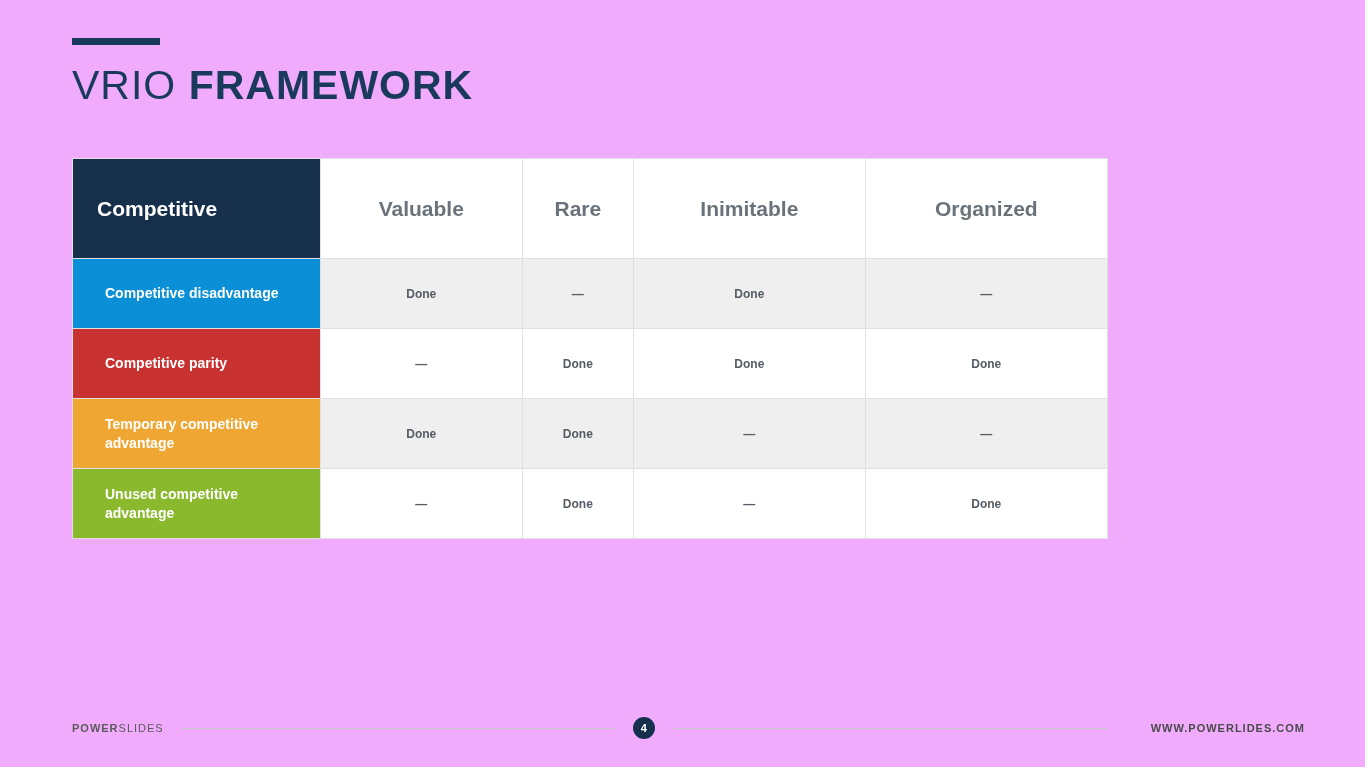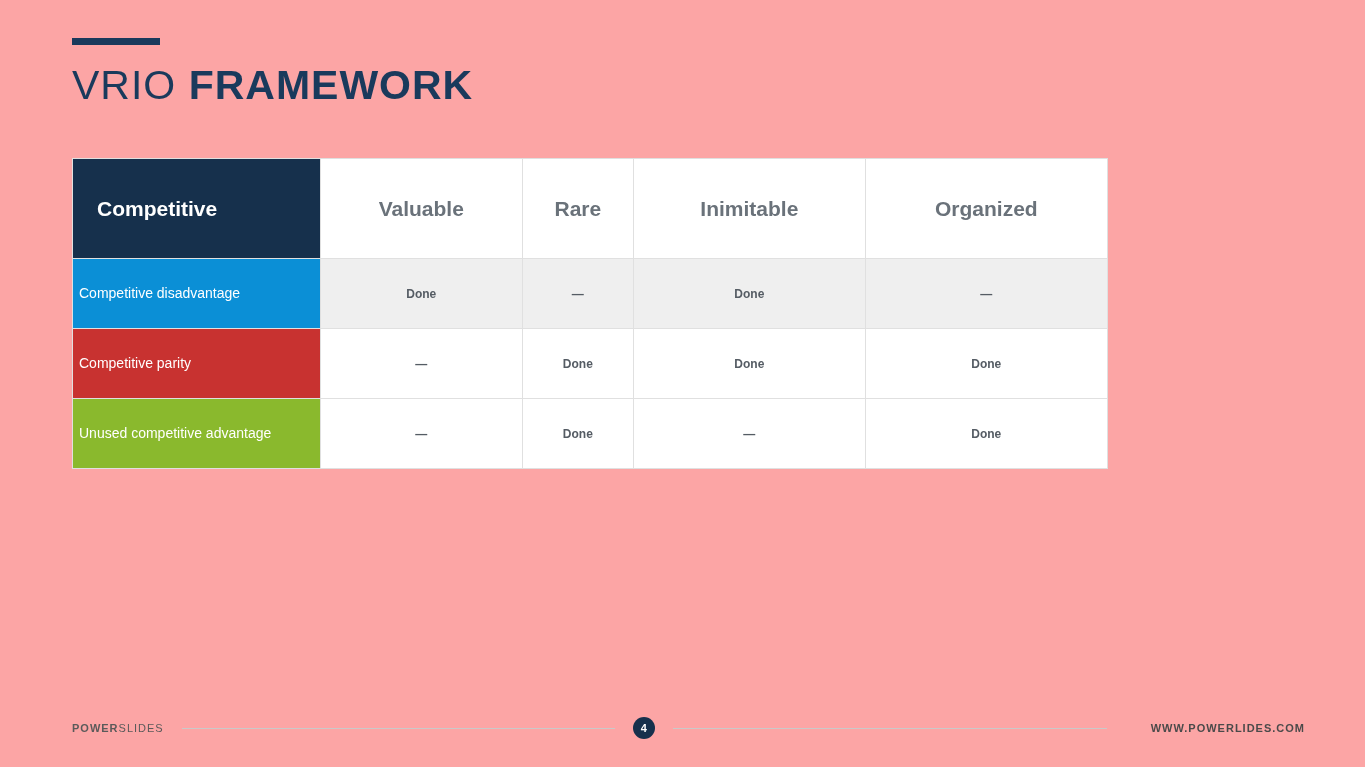--- a/index.html
+++ b/index.html
@@ -15,7 +15,7 @@
     .slide {
       width: 1365px;
       height: 767px;
-      background: #fca5a5;
+      background: #f0abfc;
       position: relative;
       box-shadow: 0 2px 8px rgba(0,0,0,0.15);
     }

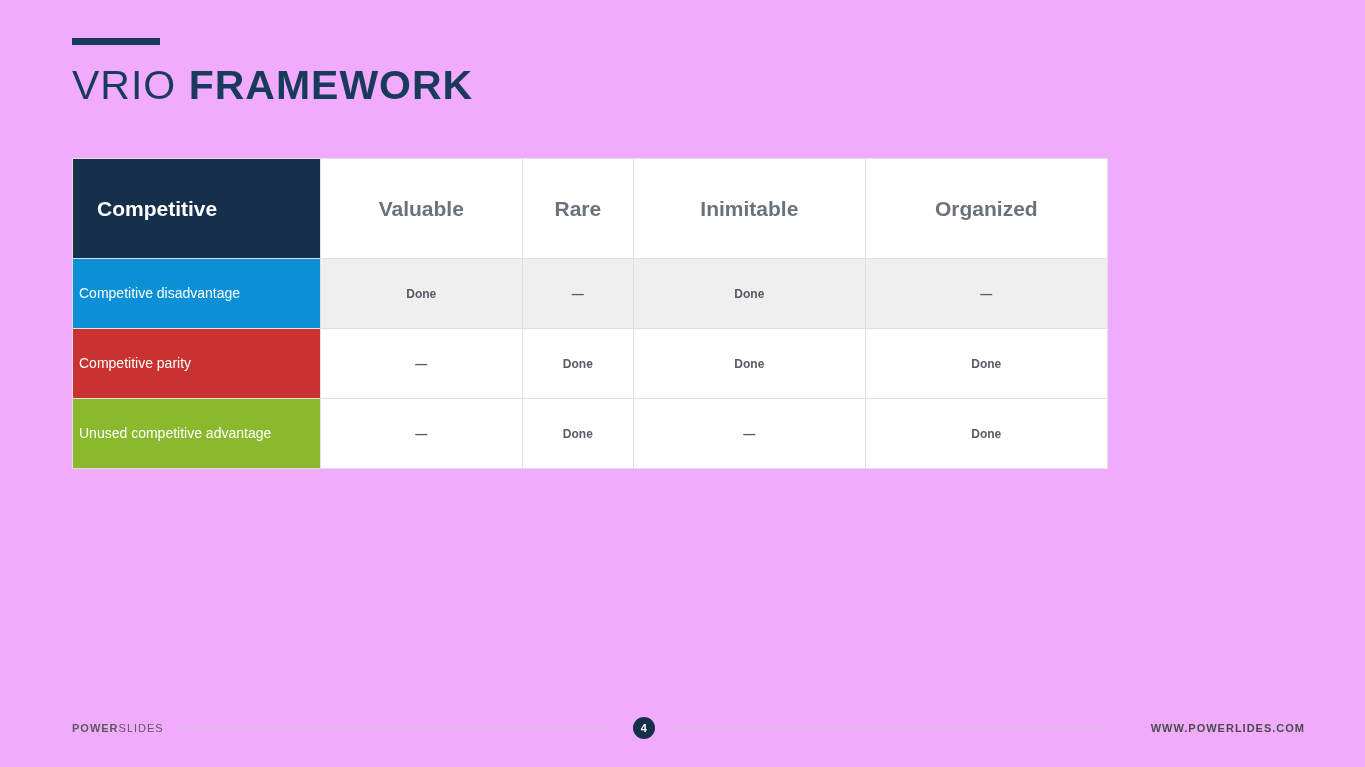--- a/index.html
+++ b/index.html
@@ -73,10 +73,10 @@
     }
     .body-row td.row-label {
       text-align: left;
-      padding-left: 6px;
+      padding-left: 32px;
       padding-right: 12px;
       font-size: 14px;
-      font-weight: 400;
+      font-weight: 700;
       color: #ffffff;
       line-height: 1.35;
       width: 248px;

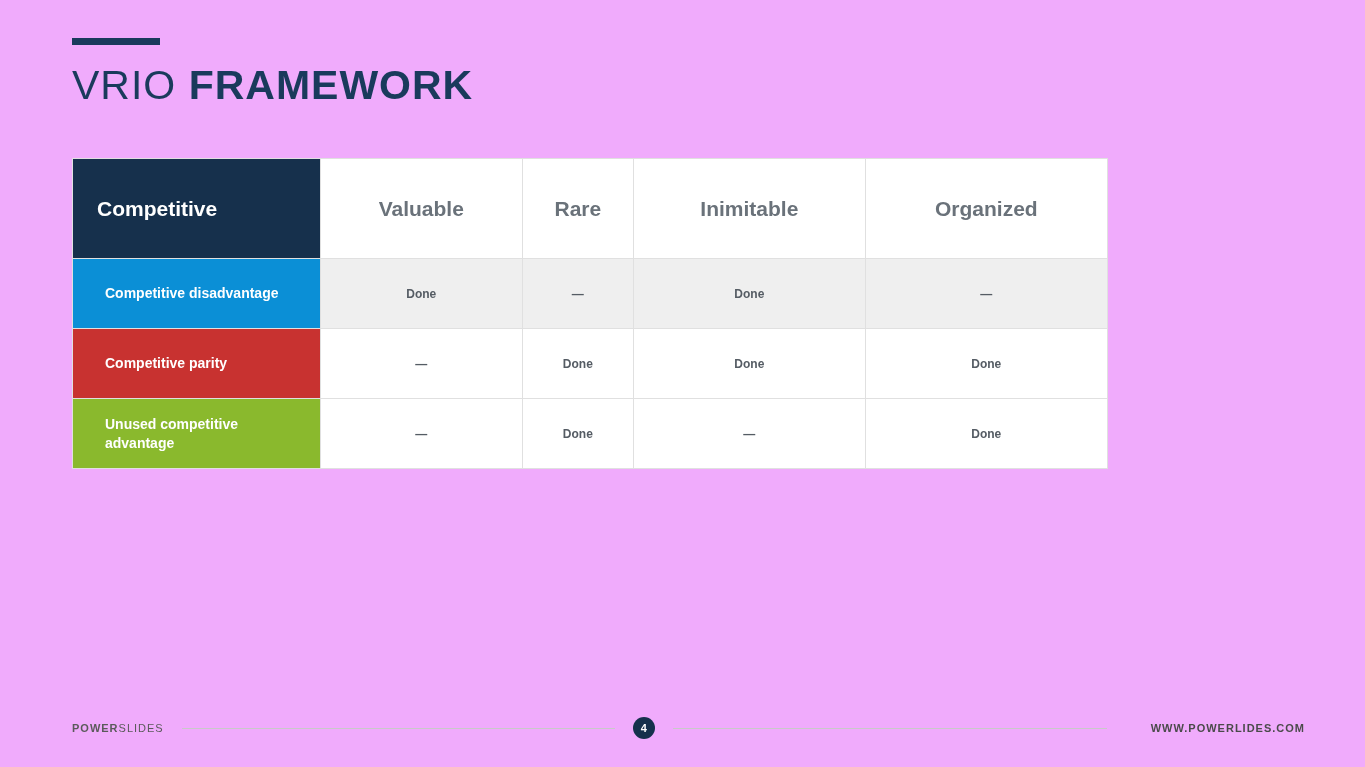--- a/index.html
+++ b/index.html
@@ -163,6 +163,13 @@
       <td class="data">Done</td>
     </tr>
 
+    <tr class="body-row alt">
+      <td class="row-label c-orange">Temporary competitive advantage</td>
+      <td class="data">Done</td>
+      <td class="data">Done</td>
+      <td class="data dash">—</td>
+      <td class="data dash">—</td>
+    </tr>
 
     <tr class="body-row">
       <td class="row-label c-green">Unused competitive advantage</td>

